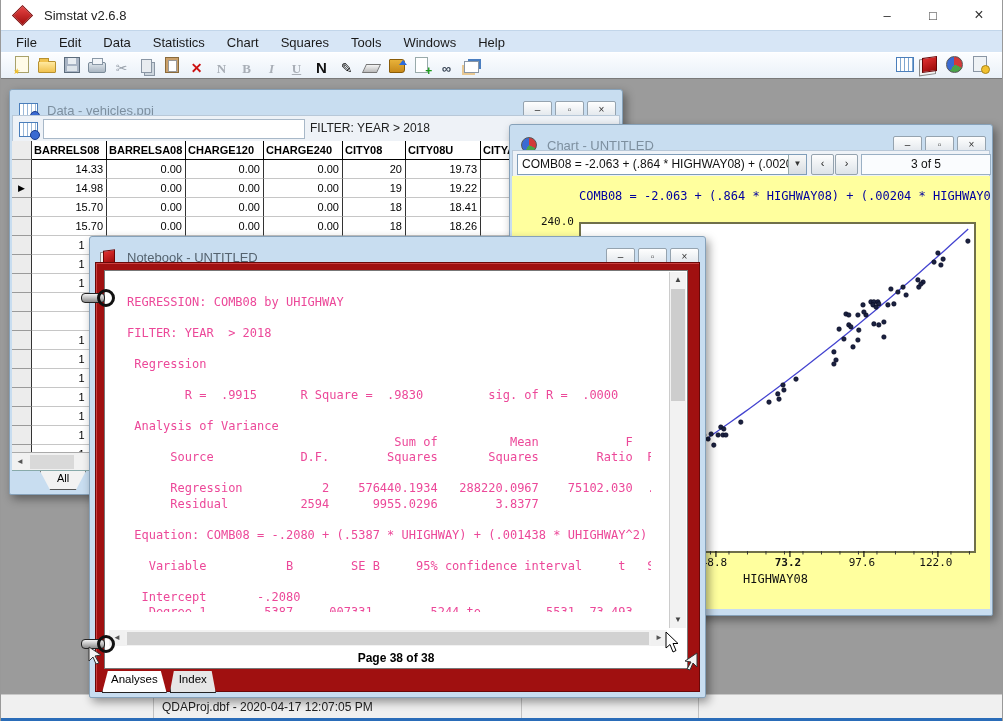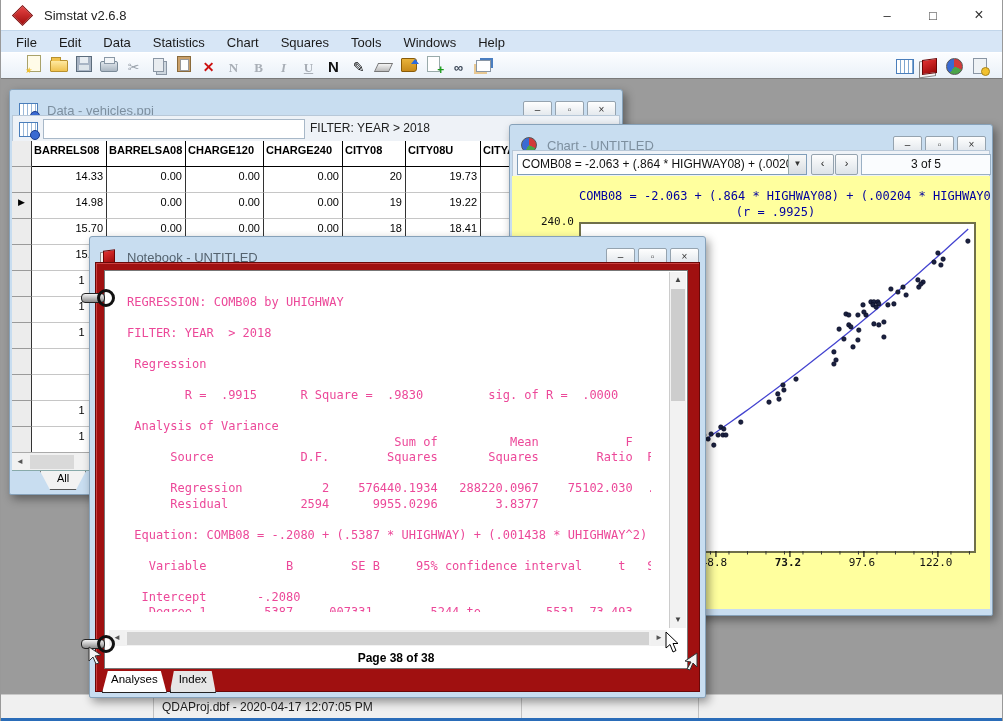--- a/index.html
+++ b/index.html
@@ -13,7 +13,7 @@
   .mbtn{width:46px;height:30px;display:flex;align-items:center;justify-content:center;font-size:13px;color:#333}
   #menubar{position:absolute;left:0;top:30px;right:0;height:22px;background:#d7e6f6;border-top:1px solid #c2d6ea;display:flex;align-items:center;padding-left:4px}
   .menu-item{font-size:13px;color:#1a1a1a;padding:12px 11px}
-  #toolbar{position:absolute;left:0;top:52px;right:0;height:26px;background:linear-gradient(#fcfdff,#e9f0f8);border-top:1px solid #fff;border-bottom:1px solid #b9c9d9;display:flex;align-items:center;padding-left:20px}
+  #toolbar{position:absolute;left:0;top:52px;right:0;height:26px;background:linear-gradient(#fcfdff,#e9f0f8);border-top:1px solid #fff;border-bottom:1px solid #b9c9d9;display:flex;padding-left:8px}
   .tbi{width:23px;height:22px;display:inline-flex;align-items:center;justify-content:center;font-size:14px;position:relative;margin:0 1px}
   #toolbar .spacer{width:58px}
   #toolbar .rgroup{margin-left:auto;margin-right:10px;display:flex}

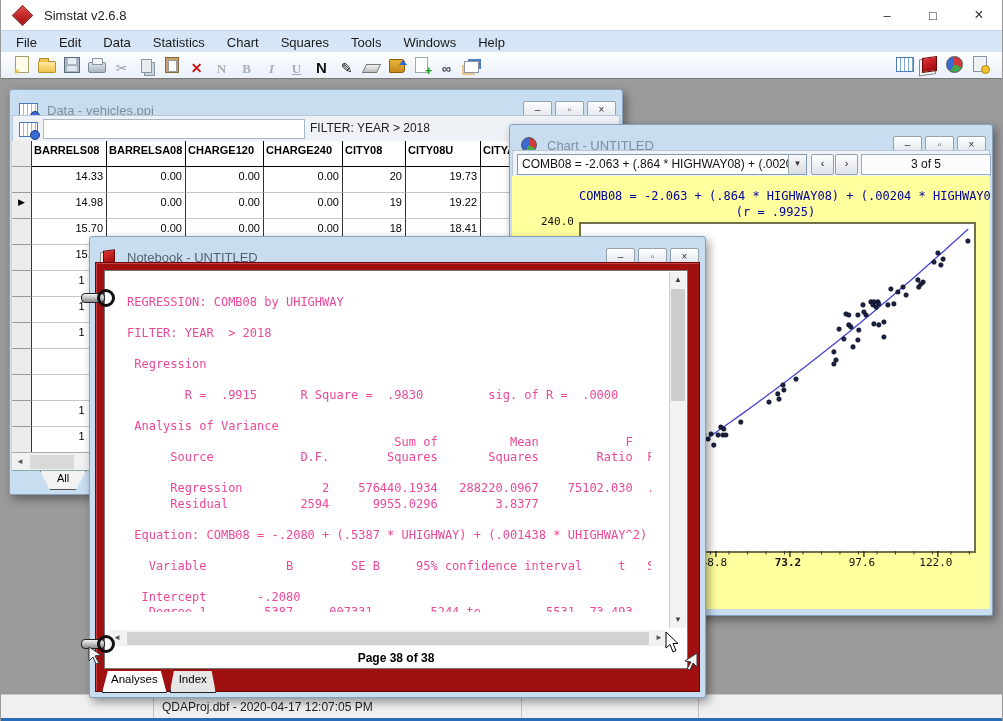--- a/index.html
+++ b/index.html
@@ -65,7 +65,7 @@
   #data-filter-field{position:absolute;left:30px;top:3px;width:260px;height:18px;background:#fff;border:1px solid #a8b8c8}
   #data-filter-text{position:absolute;left:297px;top:5px;font-size:12px;color:#222}
   #grid{position:absolute;left:2px;top:51px;width:608px;height:311px;background:#fff;overflow:hidden;font-size:11px}
-  .grow{display:flex;height:26px}
+  .grow{display:flex;height:19px}
   .gc{box-sizing:border-box;border-right:1px solid #333;border-bottom:1px solid #c6c6c6;text-align:right;padding:3px 3px 0 0;overflow:hidden;white-space:pre}
   .gh{font-weight:bold;border-bottom:1px solid #000;border-right:1px solid #000;text-align:left;padding-left:2px}
   .gsel{background:#ececec;border-right:1px solid #333;border-bottom:1px solid #9a9a9a;text-align:center;padding:0;font-size:9px;line-height:18px;color:#000}

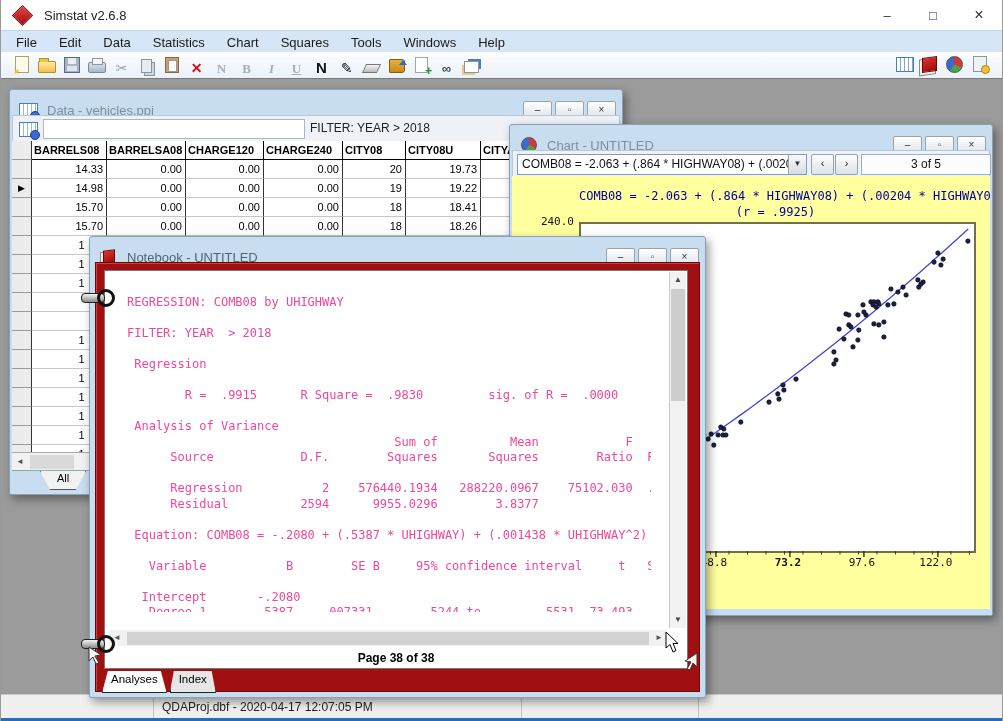--- a/index.html
+++ b/index.html
@@ -407,7 +407,6 @@
     </div>
     <div id="chart-client">
       <div class="ctitle" style="top:13px">COMB08 = -2.063 + (.864 * HIGHWAY08) + (.00204 * HIGHWAY08^2)</div>
-      <div class="ctitle" style="top:29px">(r =  .9925)</div>
       <div id="y-top-label">240.0</div>
       <div id="plot">
         <svg id="plot-svg" width="393" height="340">

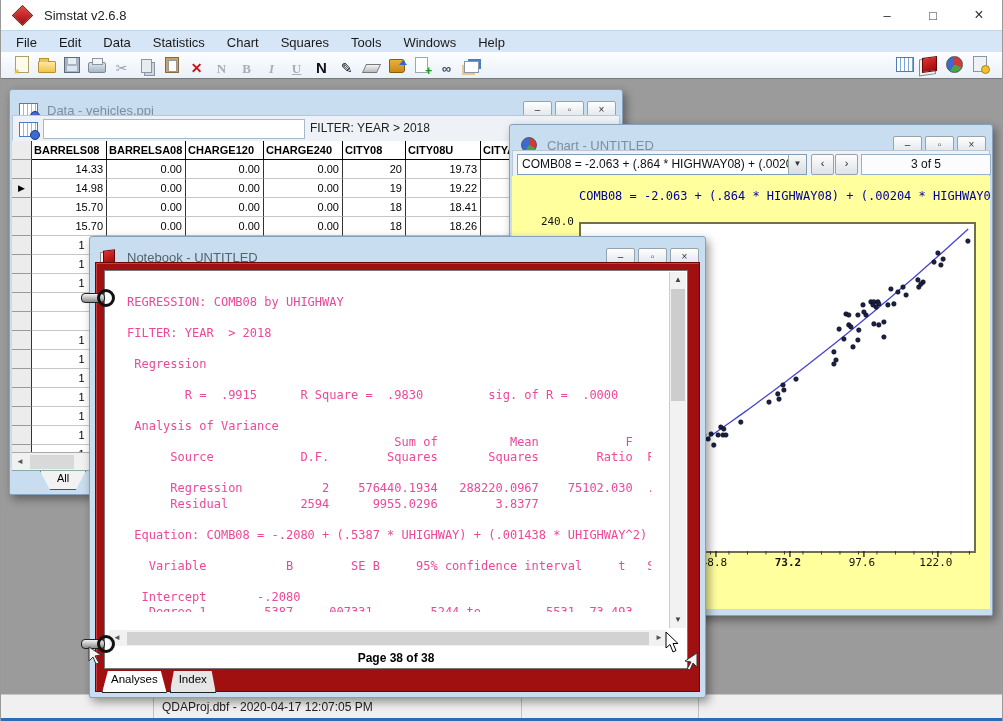--- a/index.html
+++ b/index.html
@@ -501,6 +501,7 @@
           <div class="xtick" style="left: 327.924px;">97.6</div>
           <div class="xtick" style="left: 401.914px;">122.0</div>
         </div>
+      <div id="xaxis-label">HIGHWAY08</div>
     </div>
   </div>
 

